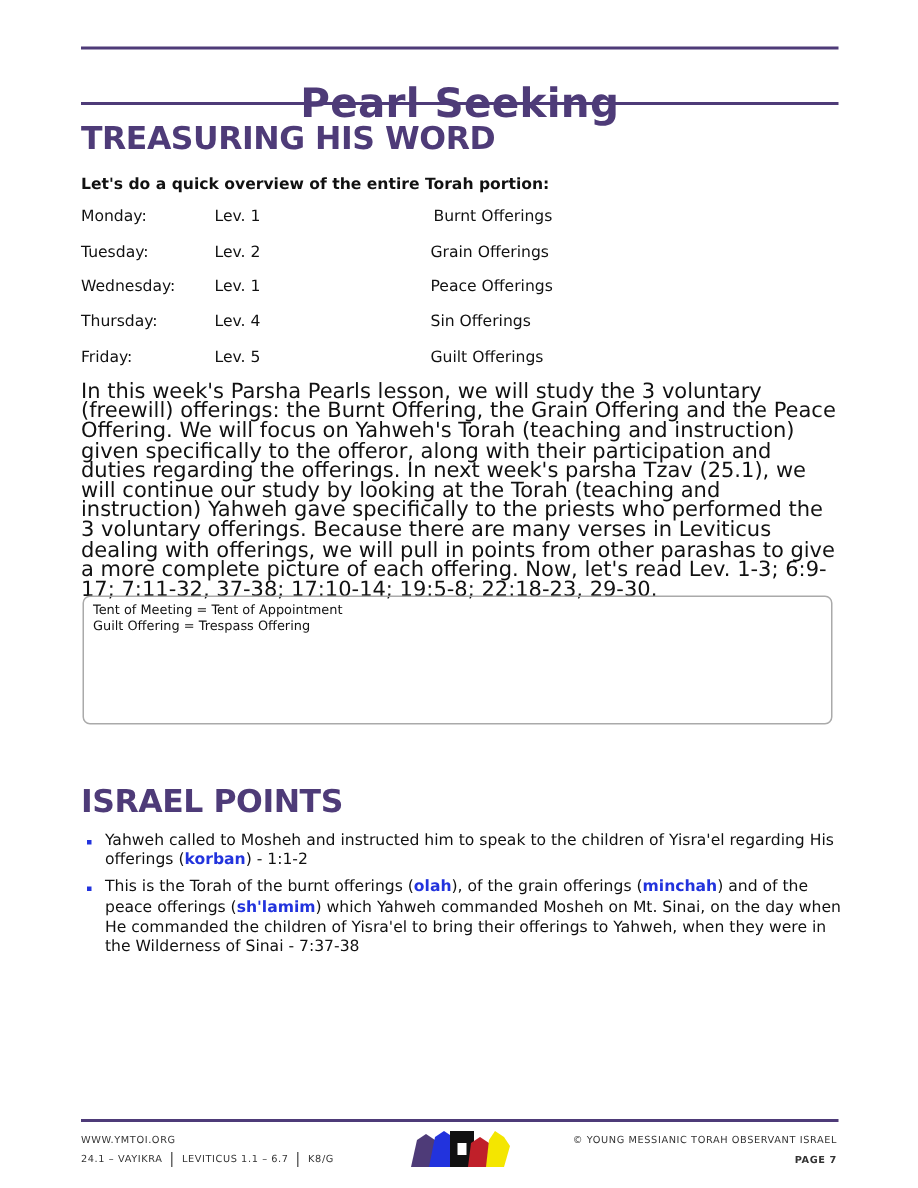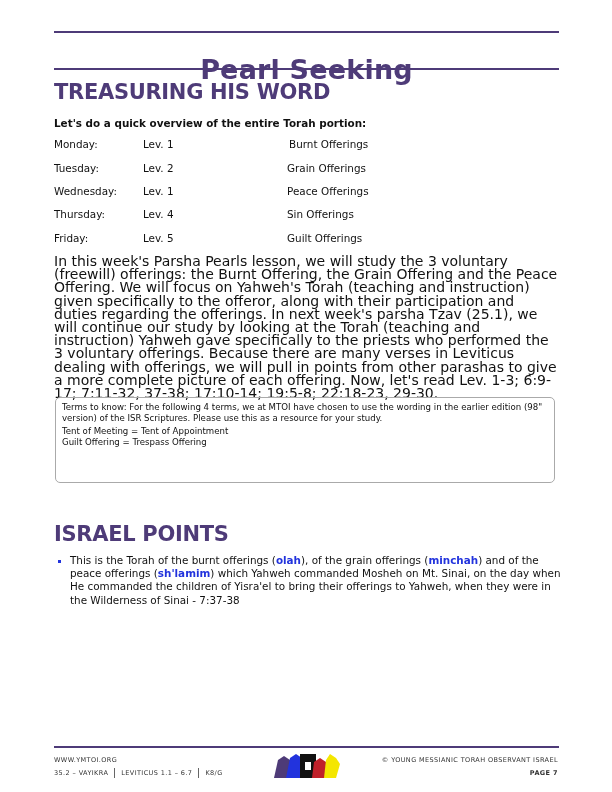--- a/index.html
+++ b/index.html
@@ -61,7 +61,6 @@
 <div class="para">In this week's Parsha Pearls lesson, we will study the 3 voluntary (freewill) offerings: the Burnt Offering, the Grain Offering and the Peace Offering. We will focus on Yahweh's Torah (teaching and instruction) given specifically to the offeror, along with their participation and duties regarding the offerings. In next week's parsha Tzav (25.1), we will continue our study by looking at the Torah (teaching and instruction) Yahweh gave specifically to the priests who performed the 3 voluntary offerings. Because there are many verses in Leviticus dealing with offerings, we will pull in points from other parashas to give a more complete picture of each offering. Now, let's read Lev. 1-3; 6:9-17; 7:11-32, 37-38; 17:10-14; 19:5-8; 22:18-23, 29-30.</div>
 
 <div class="terms-box">
-  <p>Terms to know: For the following 4 terms, we at MTOI have chosen to use the wording in the earlier edition (98" version) of the ISR Scriptures. Please use this as a resource for your study.</p>
   <div>Tent of Meeting = Tent of Appointment</div>
   <div>Guilt Offering = Trespass Offering</div>
 </div>

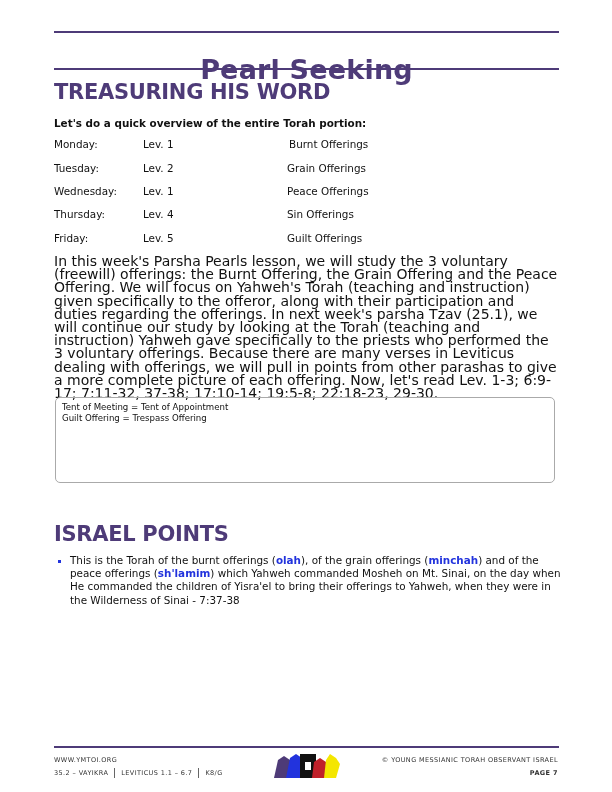--- a/index.html
+++ b/index.html
@@ -70,6 +70,10 @@
 <div class="bullets">
   <div class="item">
     <span class="dot"></span>
+    <span>Yahweh called to Mosheh and instructed him to speak to the children of Yisra'el regarding His offerings (</span><span class="hl">korban</span><span>) - 1:1-2</span>
+  </div>
+  <div class="item">
+    <span class="dot"></span>
     <span>This is the Torah of the burnt offerings (</span><span class="hl">olah</span><span>), of the grain offerings (</span><span class="hl">minchah</span><span>) and of the peace offerings (</span><span class="hl">sh'lamim</span><span>) which Yahweh commanded Mosheh on Mt. Sinai, on the day when He commanded the children of Yisra'el to bring their offerings to Yahweh, when they were in the Wilderness of Sinai - 7:37-38</span>
   </div>
 </div>

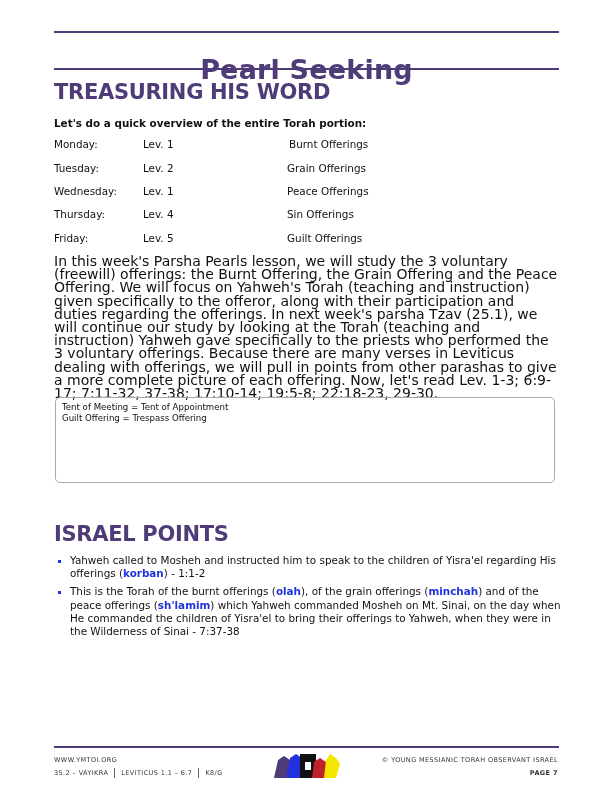--- a/index.html
+++ b/index.html
@@ -81,7 +81,7 @@
 <div class="rule" style="top:746px;"></div>
 <div class="footer" style="left:54px;top:756px;">WWW.YMTOI.ORG</div>
 <div class="footer" style="left:54px;top:768px;">
-  <span>35.2 – VAYIKRA</span><span class="sep"></span><span>LEVITICUS 1.1 – 6.7</span><span class="sep"></span><span>K8/G</span>
+  <span>24.1 – VAYIKRA</span><span class="sep"></span><span>LEVITICUS 1.1 – 6.7</span><span class="sep"></span><span>K8/G</span>
 </div>
 
 <svg class="logo" viewBox="0 0 80 30">

